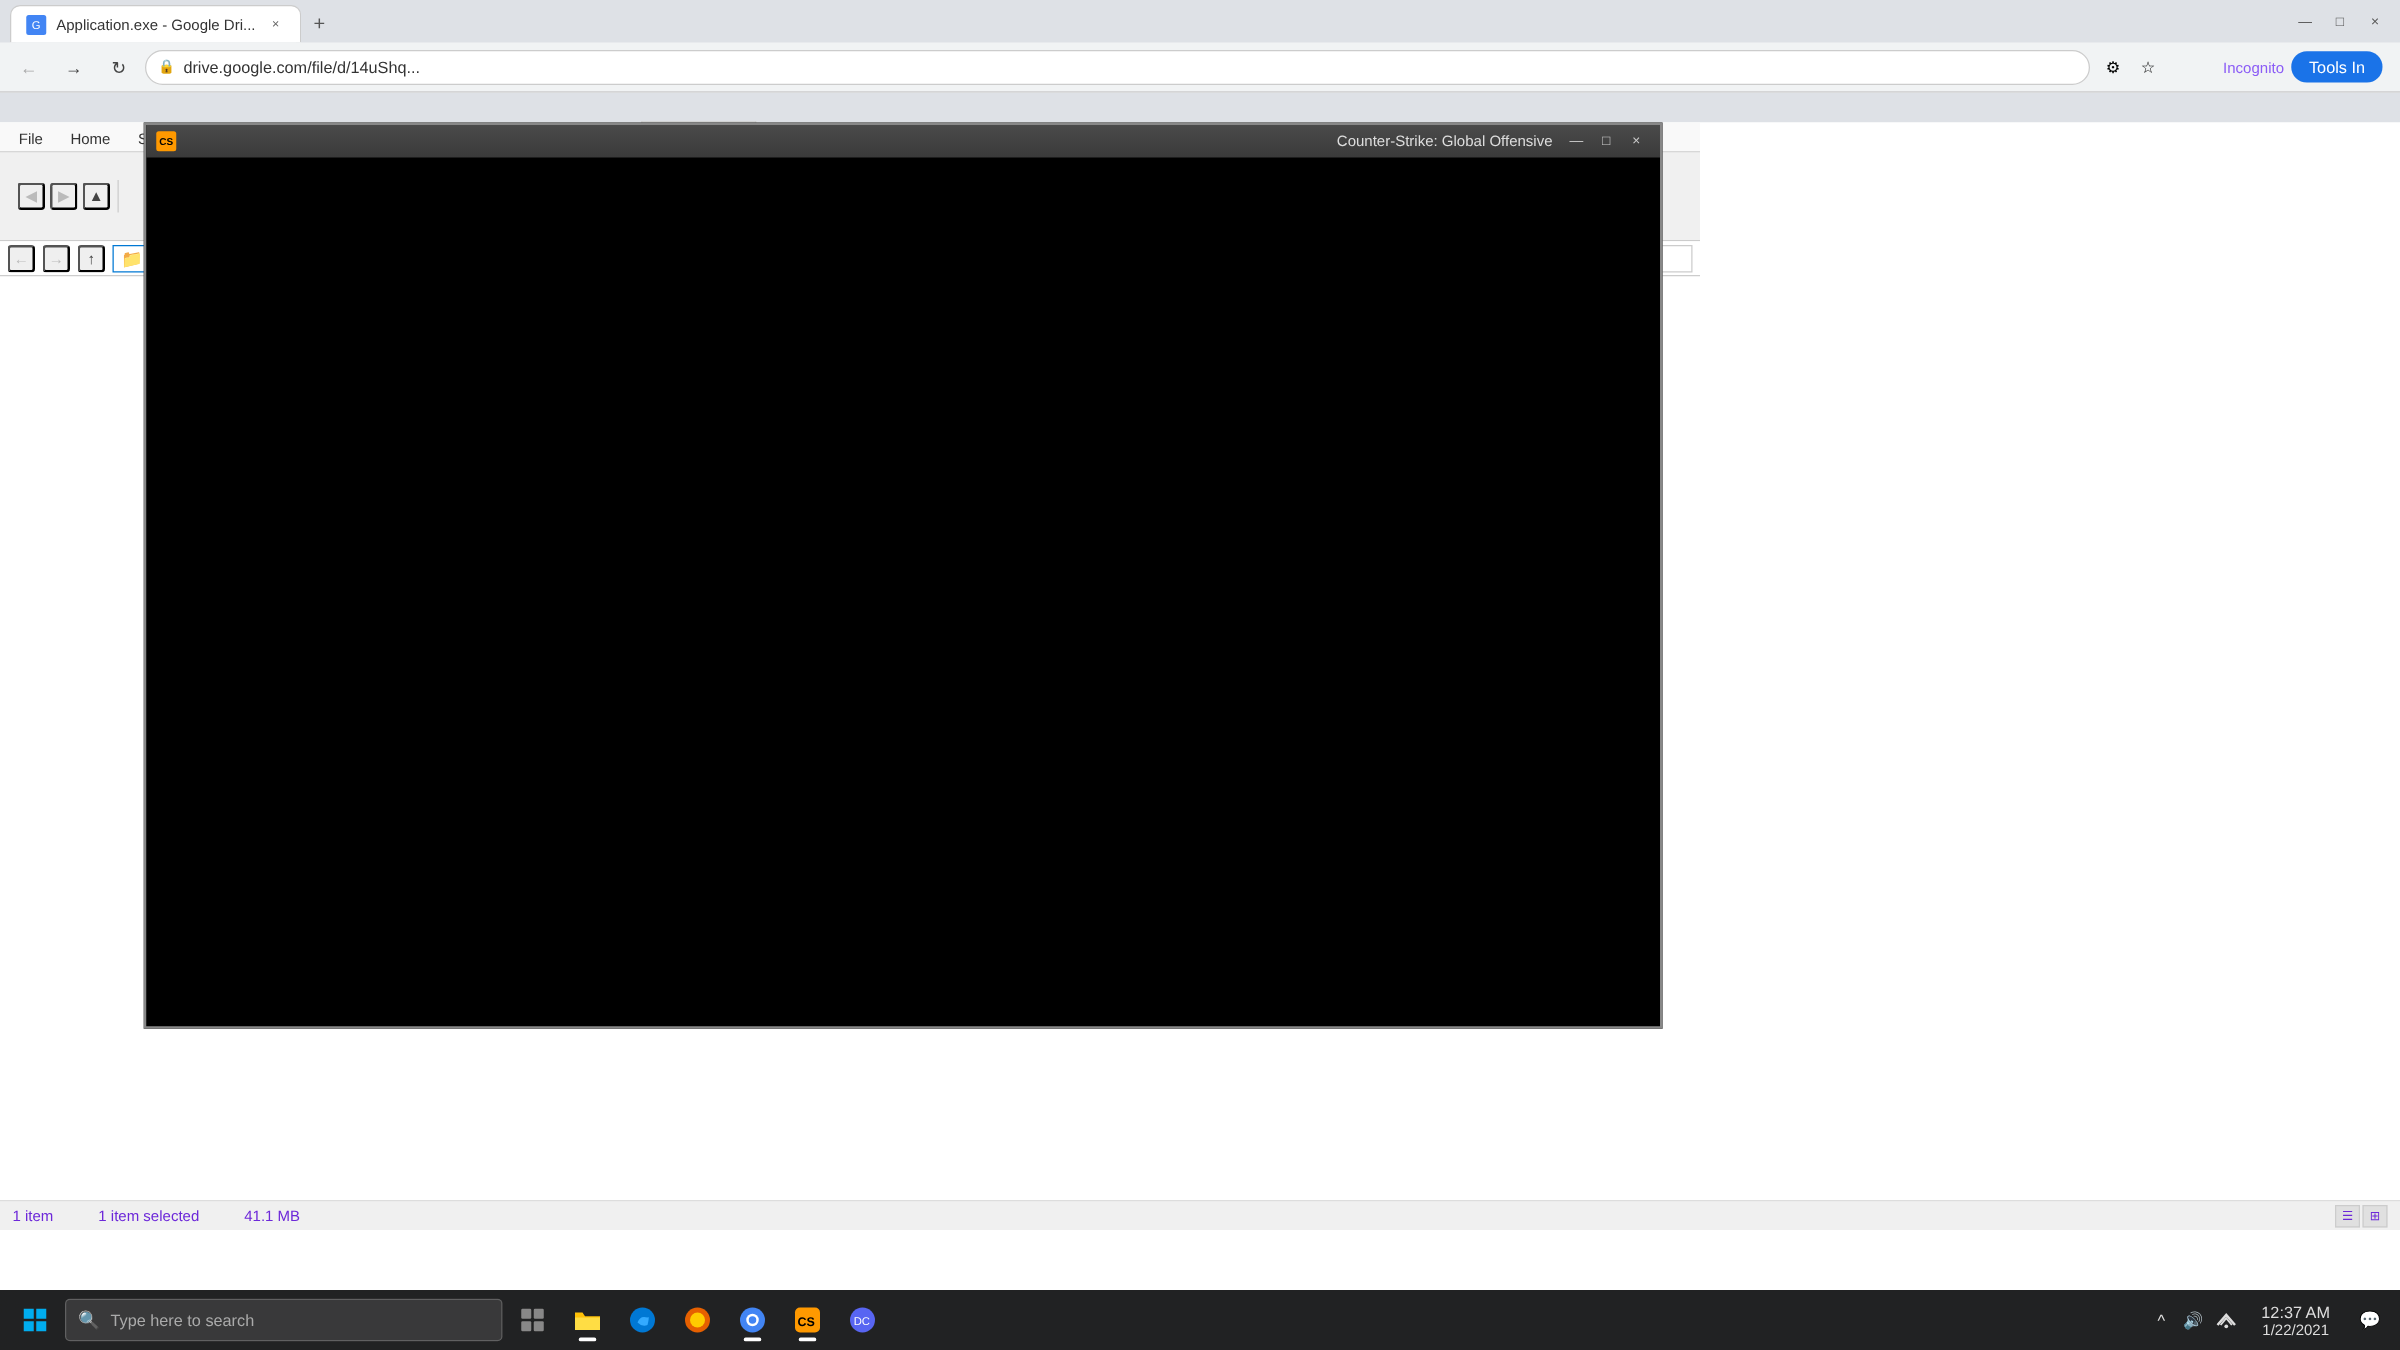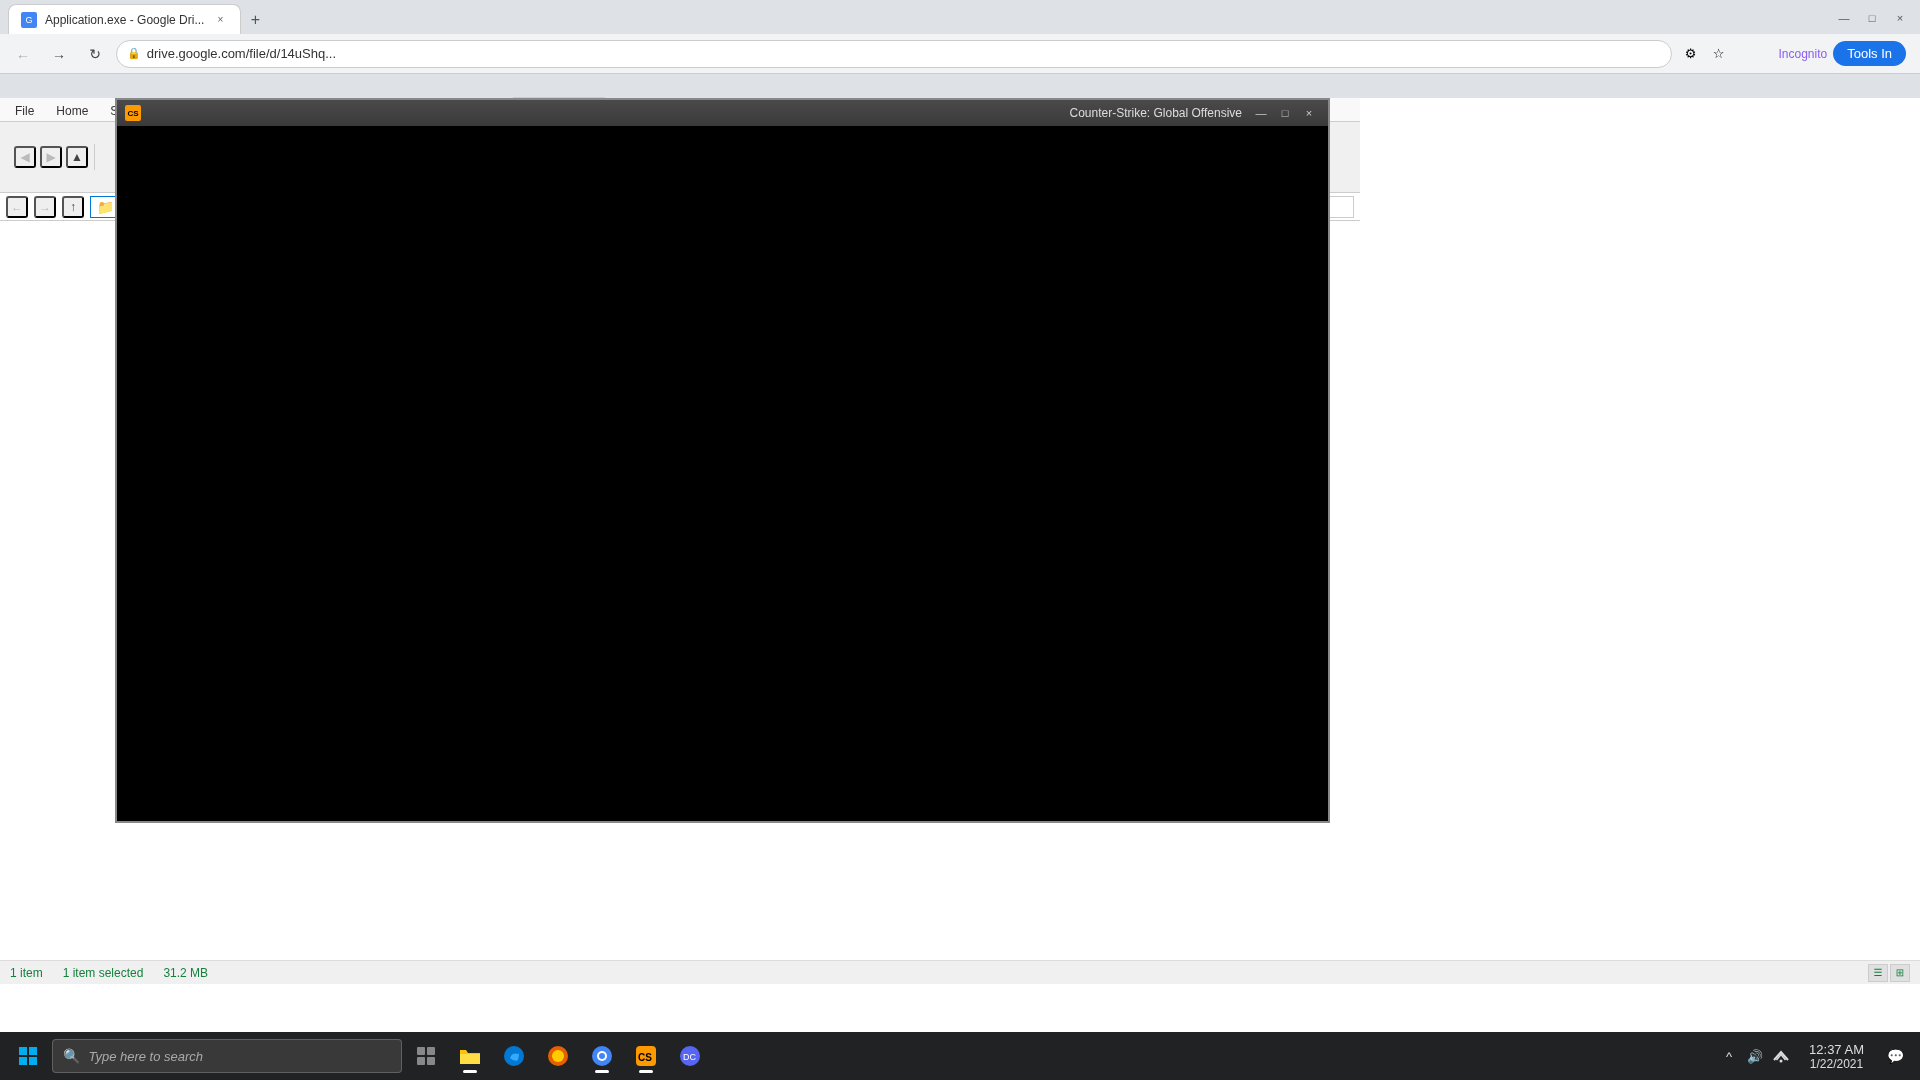--- a/index.html
+++ b/index.html
@@ -405,9 +405,9 @@
       display: flex;
       align-items: center;
       padding: 0 10px;
-      gap: 20px;
-      font-size: 12px;
-      color: #15803d;
+      gap: 36px;
+      font-size: 12px;
+      color: #6d28d9;
       position: absolute;
       bottom: 48px;
       left: 0;

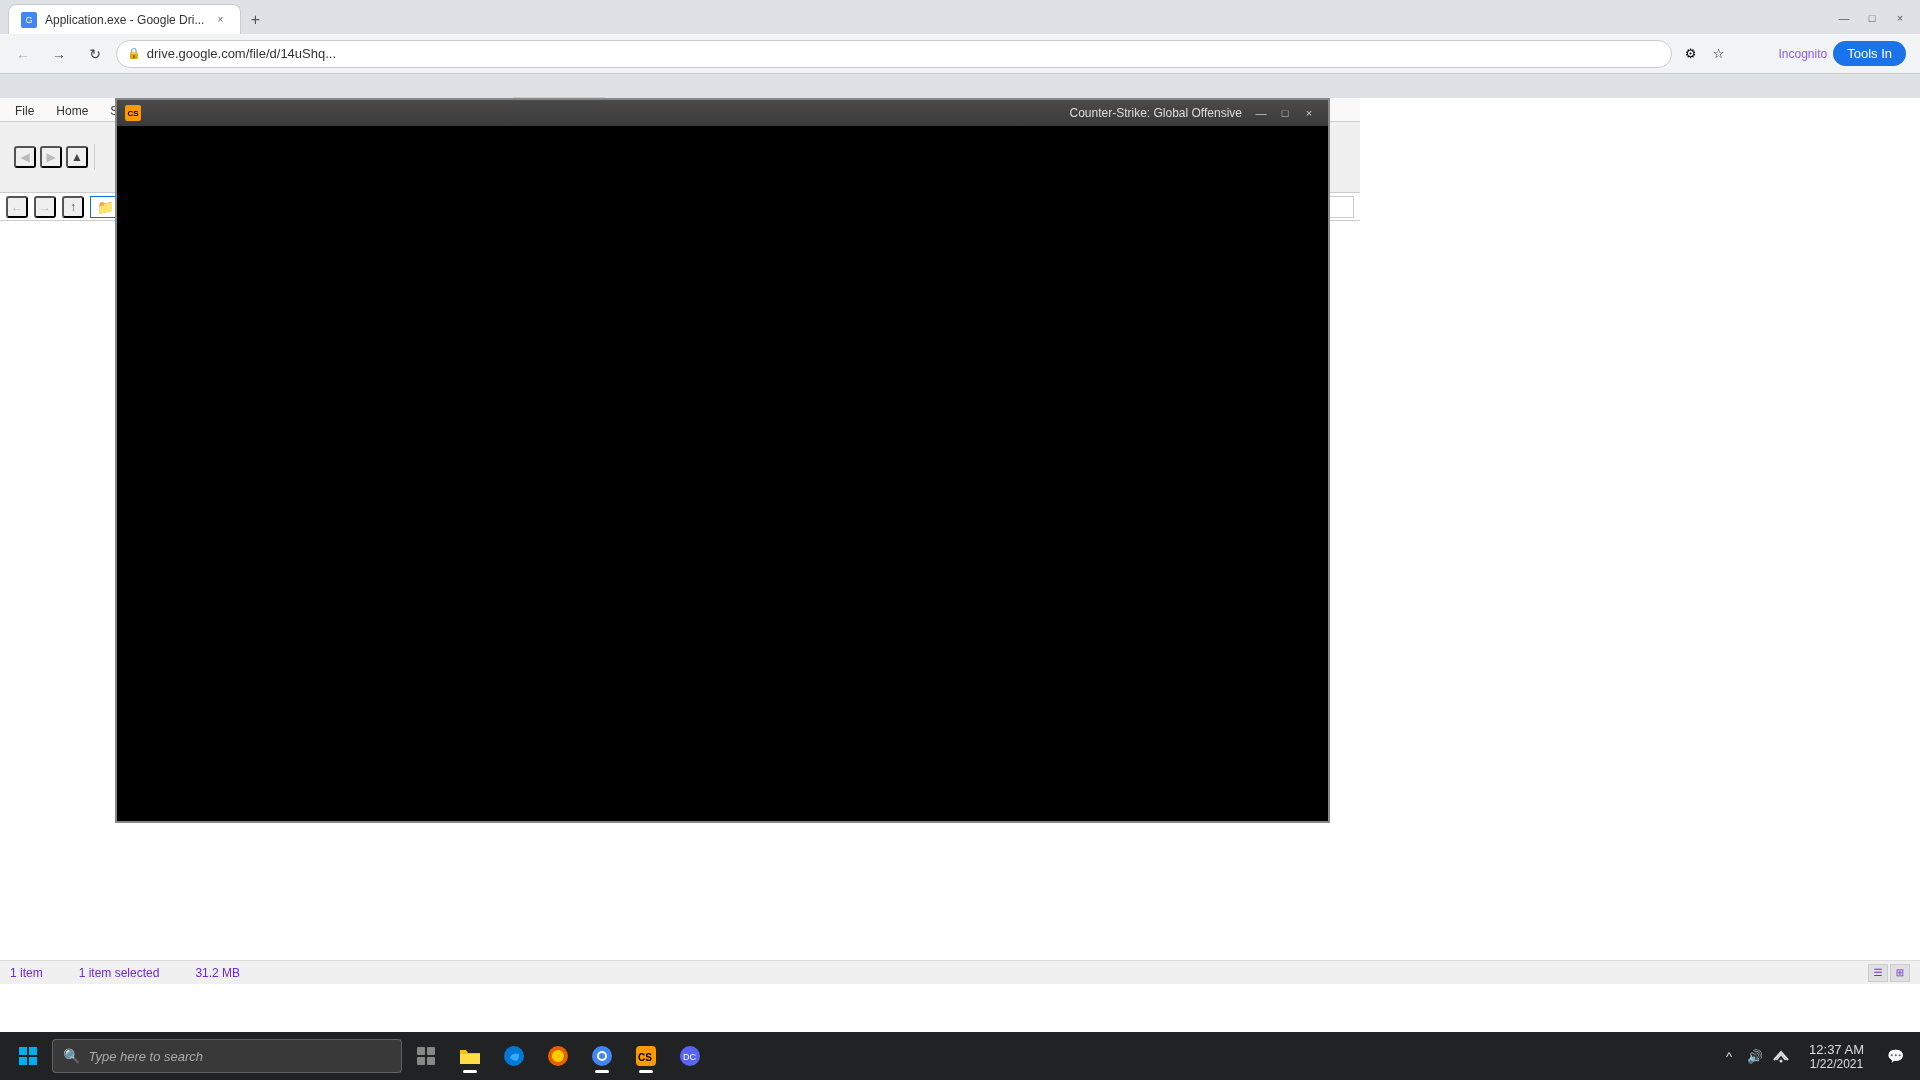--- a/index.html
+++ b/index.html
@@ -755,7 +755,7 @@
     <div class="fe-status-bar">
       <span>1 item</span>
       <span>1 item selected</span>
-      <span>31.2 MB</span>
+      <span>41.1 MB</span>
       <div class="fe-view-icons">
         <div class="fe-view-icon">☰</div>
         <div class="fe-view-icon">⊞</div>

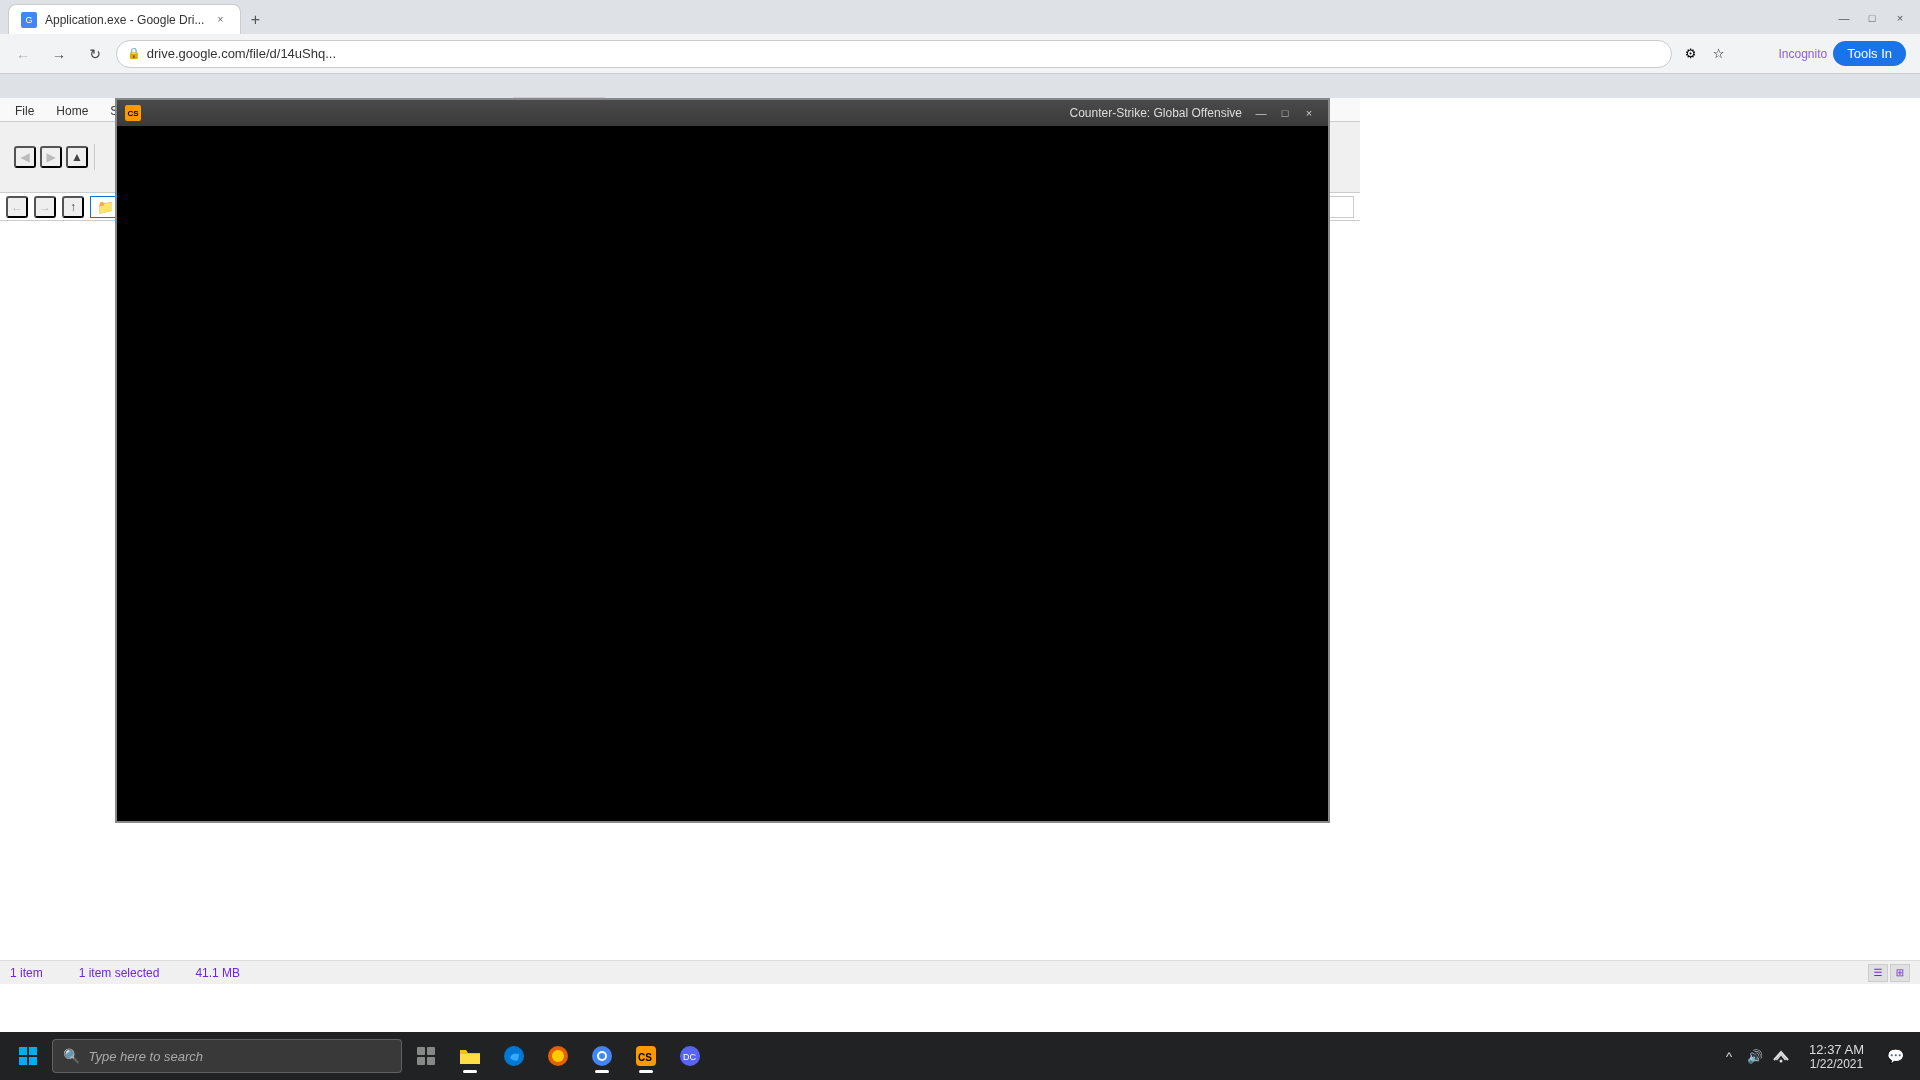--- a/index.html
+++ b/index.html
@@ -317,7 +317,6 @@
     .search-placeholder {
       color: #aaa;
       font-size: 13px;
-      font-style: italic;
     }
 
     .taskbar-icon {

